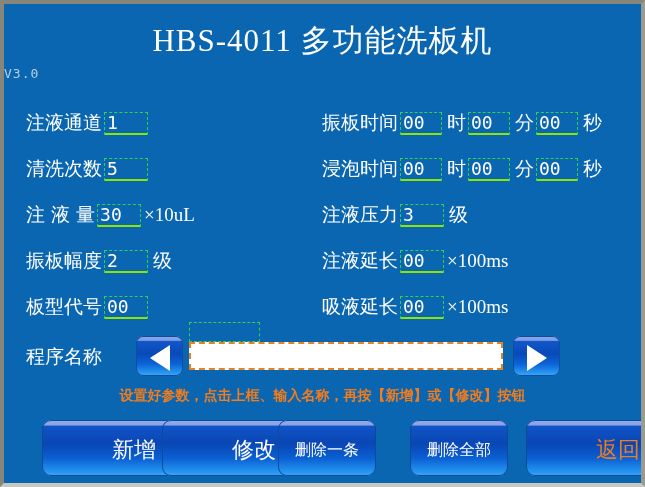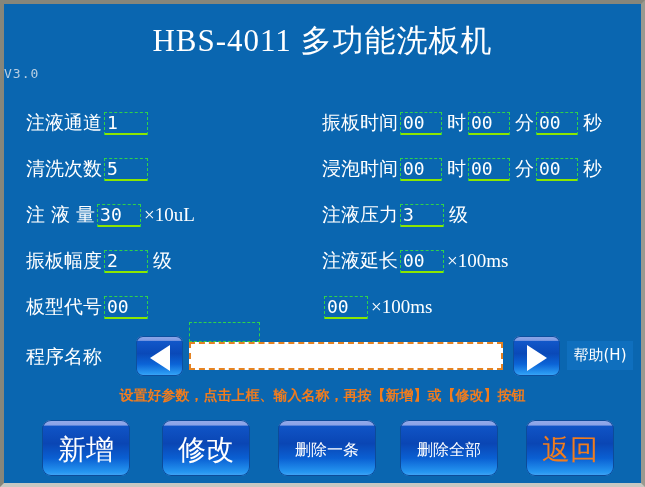--- a/index.html
+++ b/index.html
@@ -340,6 +340,7 @@
       </div>
 
       <div class="param-row">
+        <span class="param-label">吸液延长</span>
         <span class="field f-w3">00</span>
         <span class="unit-ascii">×100ms</span>
       </div>

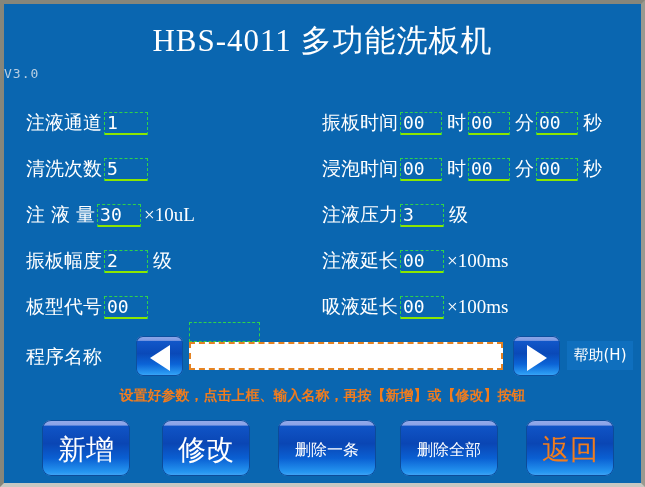--- a/index.html
+++ b/index.html
@@ -362,7 +362,6 @@
         <span class="tri tri-right"></span>
       </div>
 
-      <div id="help-button">帮助(H)</div>
     </div>
 
     <div id="hint-text">设置好参数，点击上框、输入名称，再按【新增】或【修改】按钮</div>

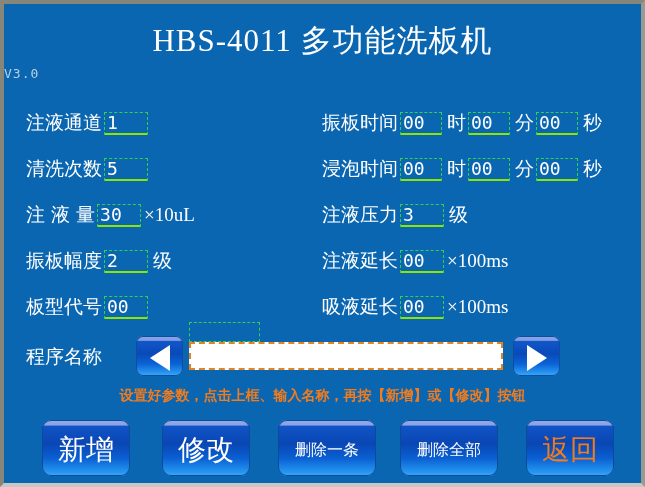--- a/index.html
+++ b/index.html
@@ -252,7 +252,7 @@
     color: #ffffff;
     white-space: nowrap;
   }
-  .btn-big   { width: 88px; font-size: 28px; font-family: "DejaVu Sans", "Liberation Sans", sans-serif; }
+  .btn-big   { width: 88px; font-size: 22px; font-family: "DejaVu Sans", "Liberation Sans", sans-serif; padding-left: 48px; }
   .btn-small { width: 98px; font-size: 16px; font-family: "DejaVu Sans", "Liberation Sans", sans-serif; }
   .btn-txt { margin-top: 4px; }
   .btn-orange { color: #f07c1e; }

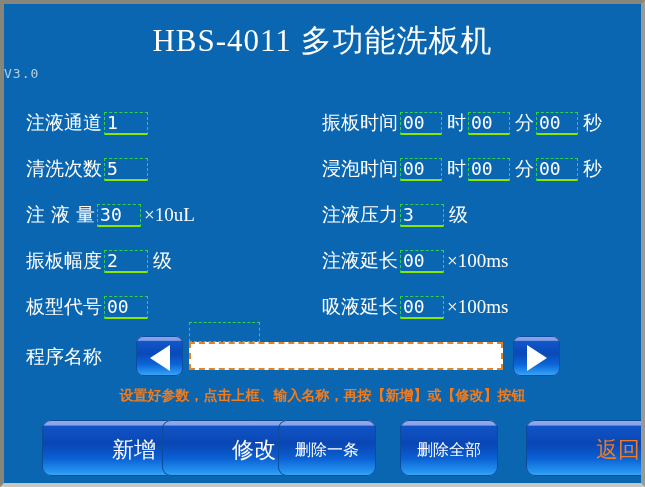--- a/index.html
+++ b/index.html
@@ -260,7 +260,7 @@
   #btn-add     { left: 38px;  }
   #btn-modify  { left: 158px; }
   #btn-del-one { left: 274px; }
-  #btn-del-all { left: 396px; align-items: center; }
+  #btn-del-all { left: 406px; align-items: center; }
   #btn-back    { left: 522px; }
 </style>
 </head>

